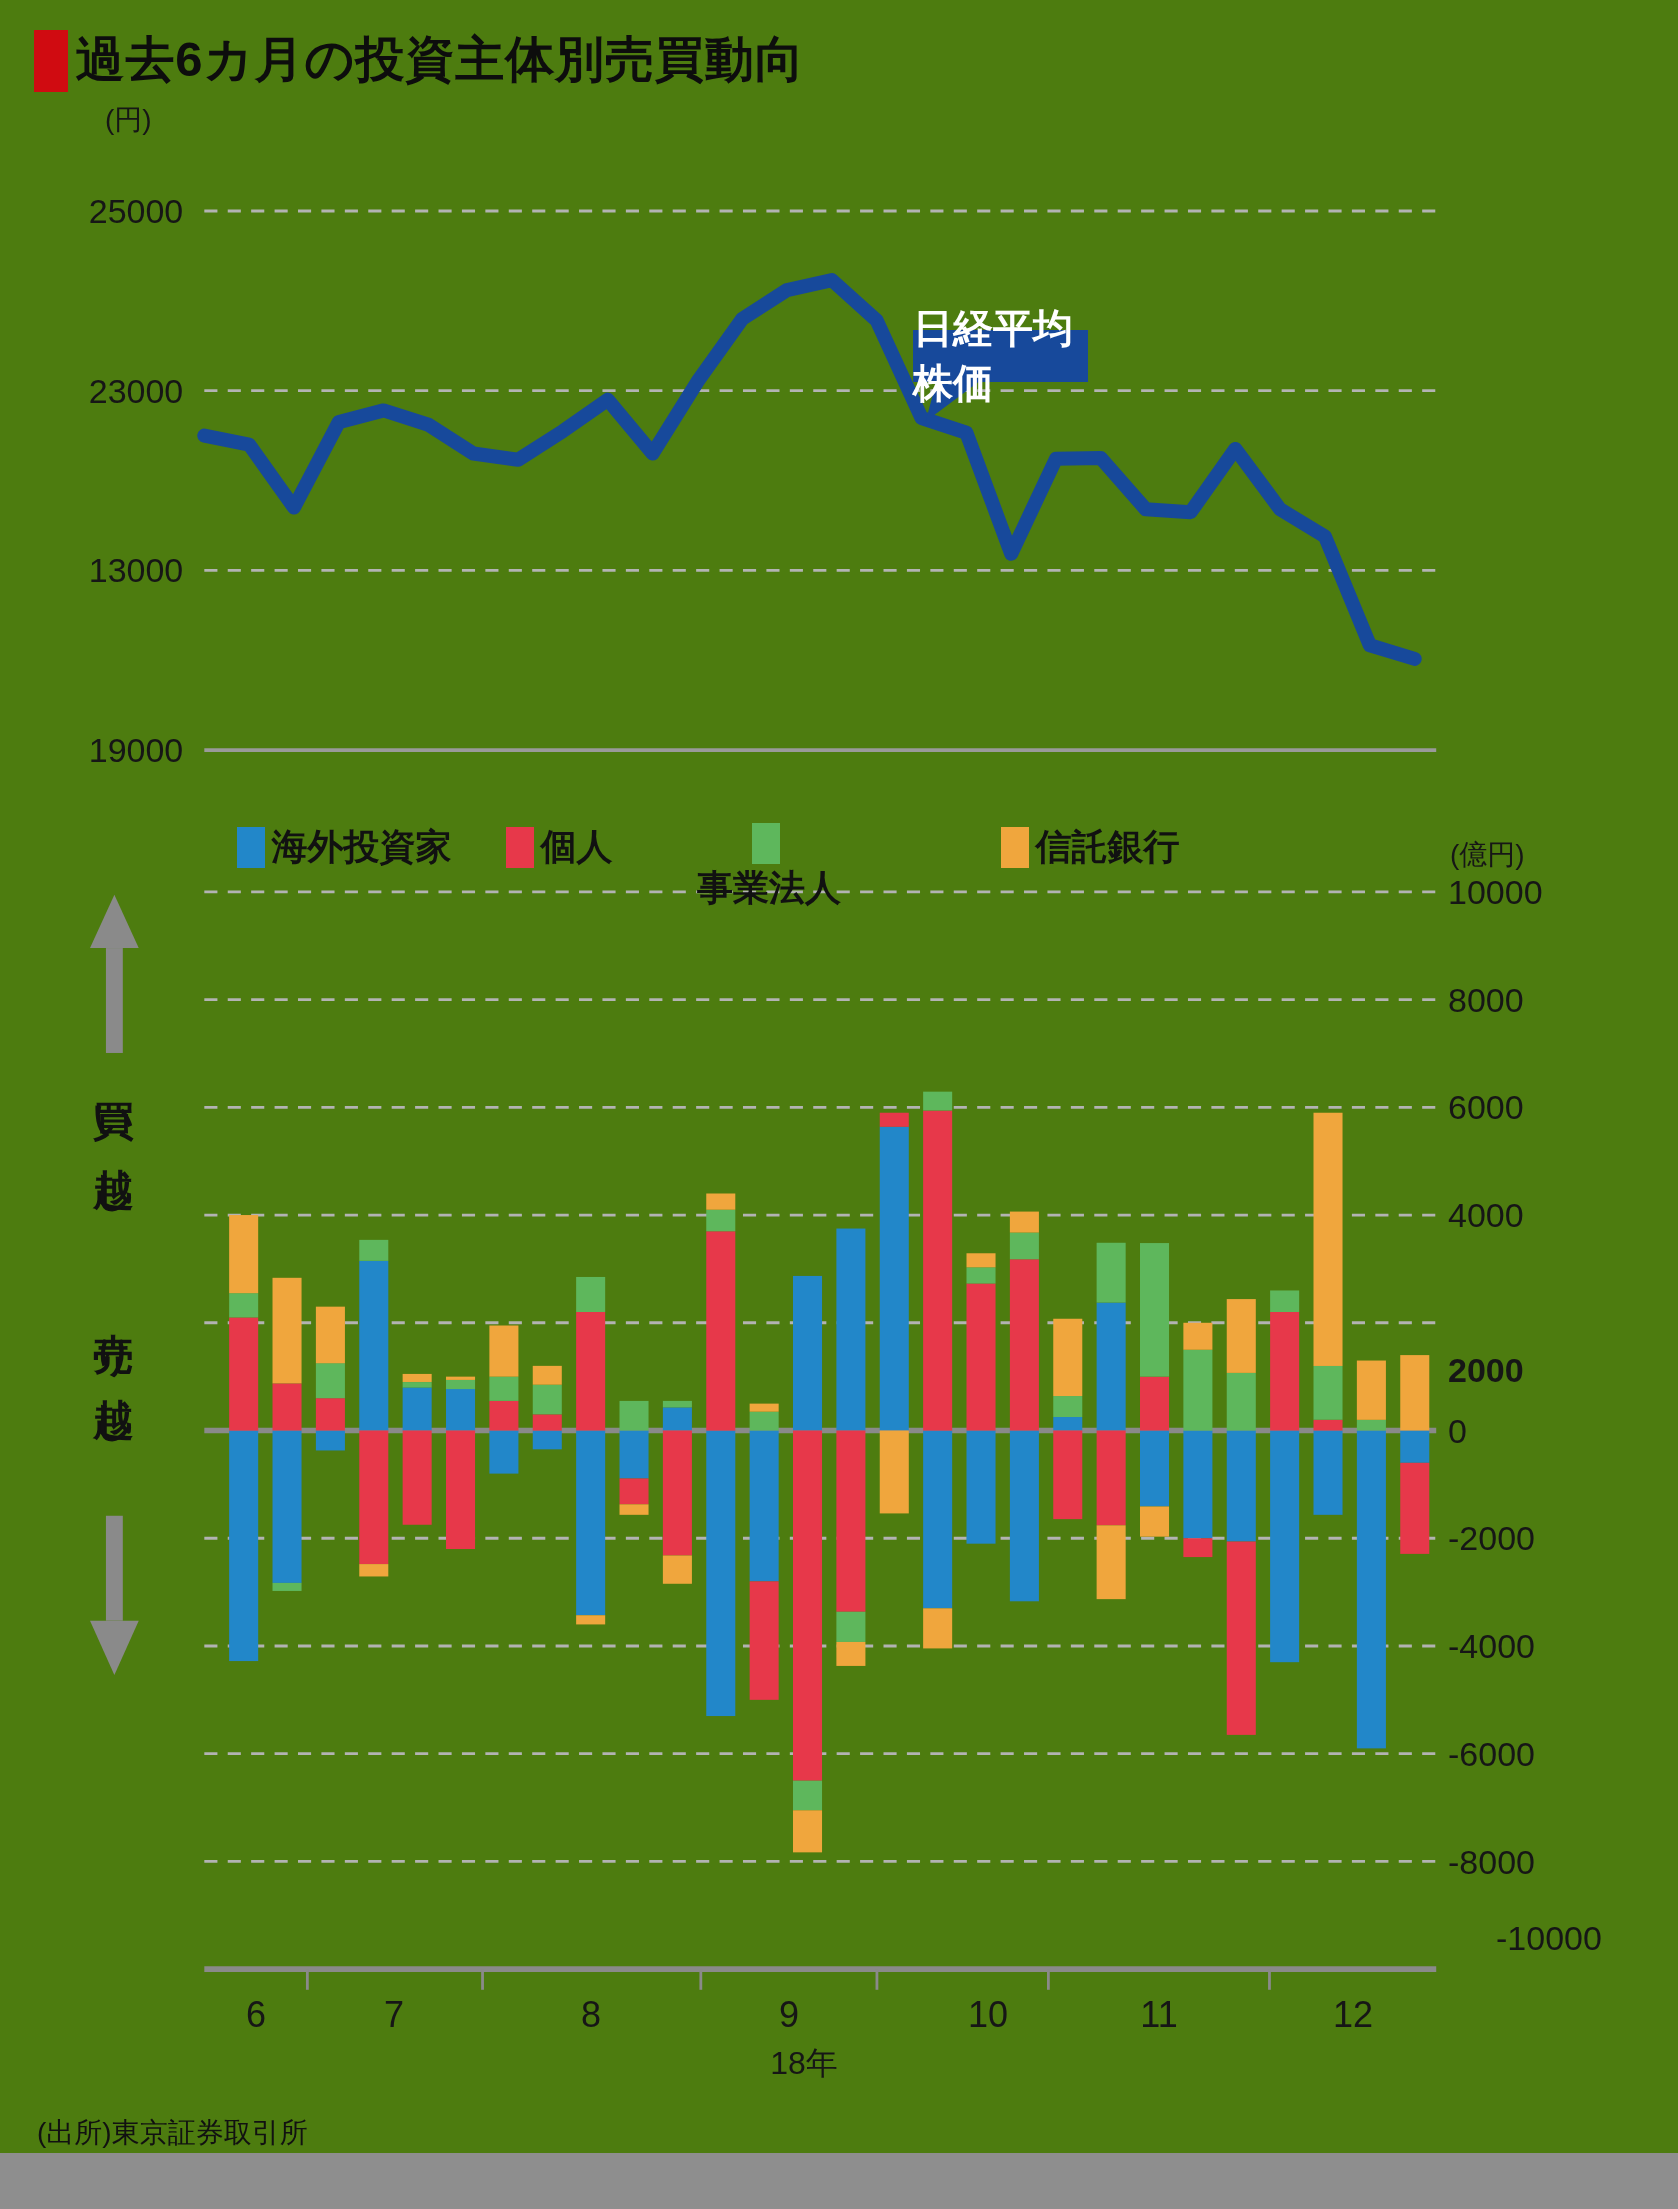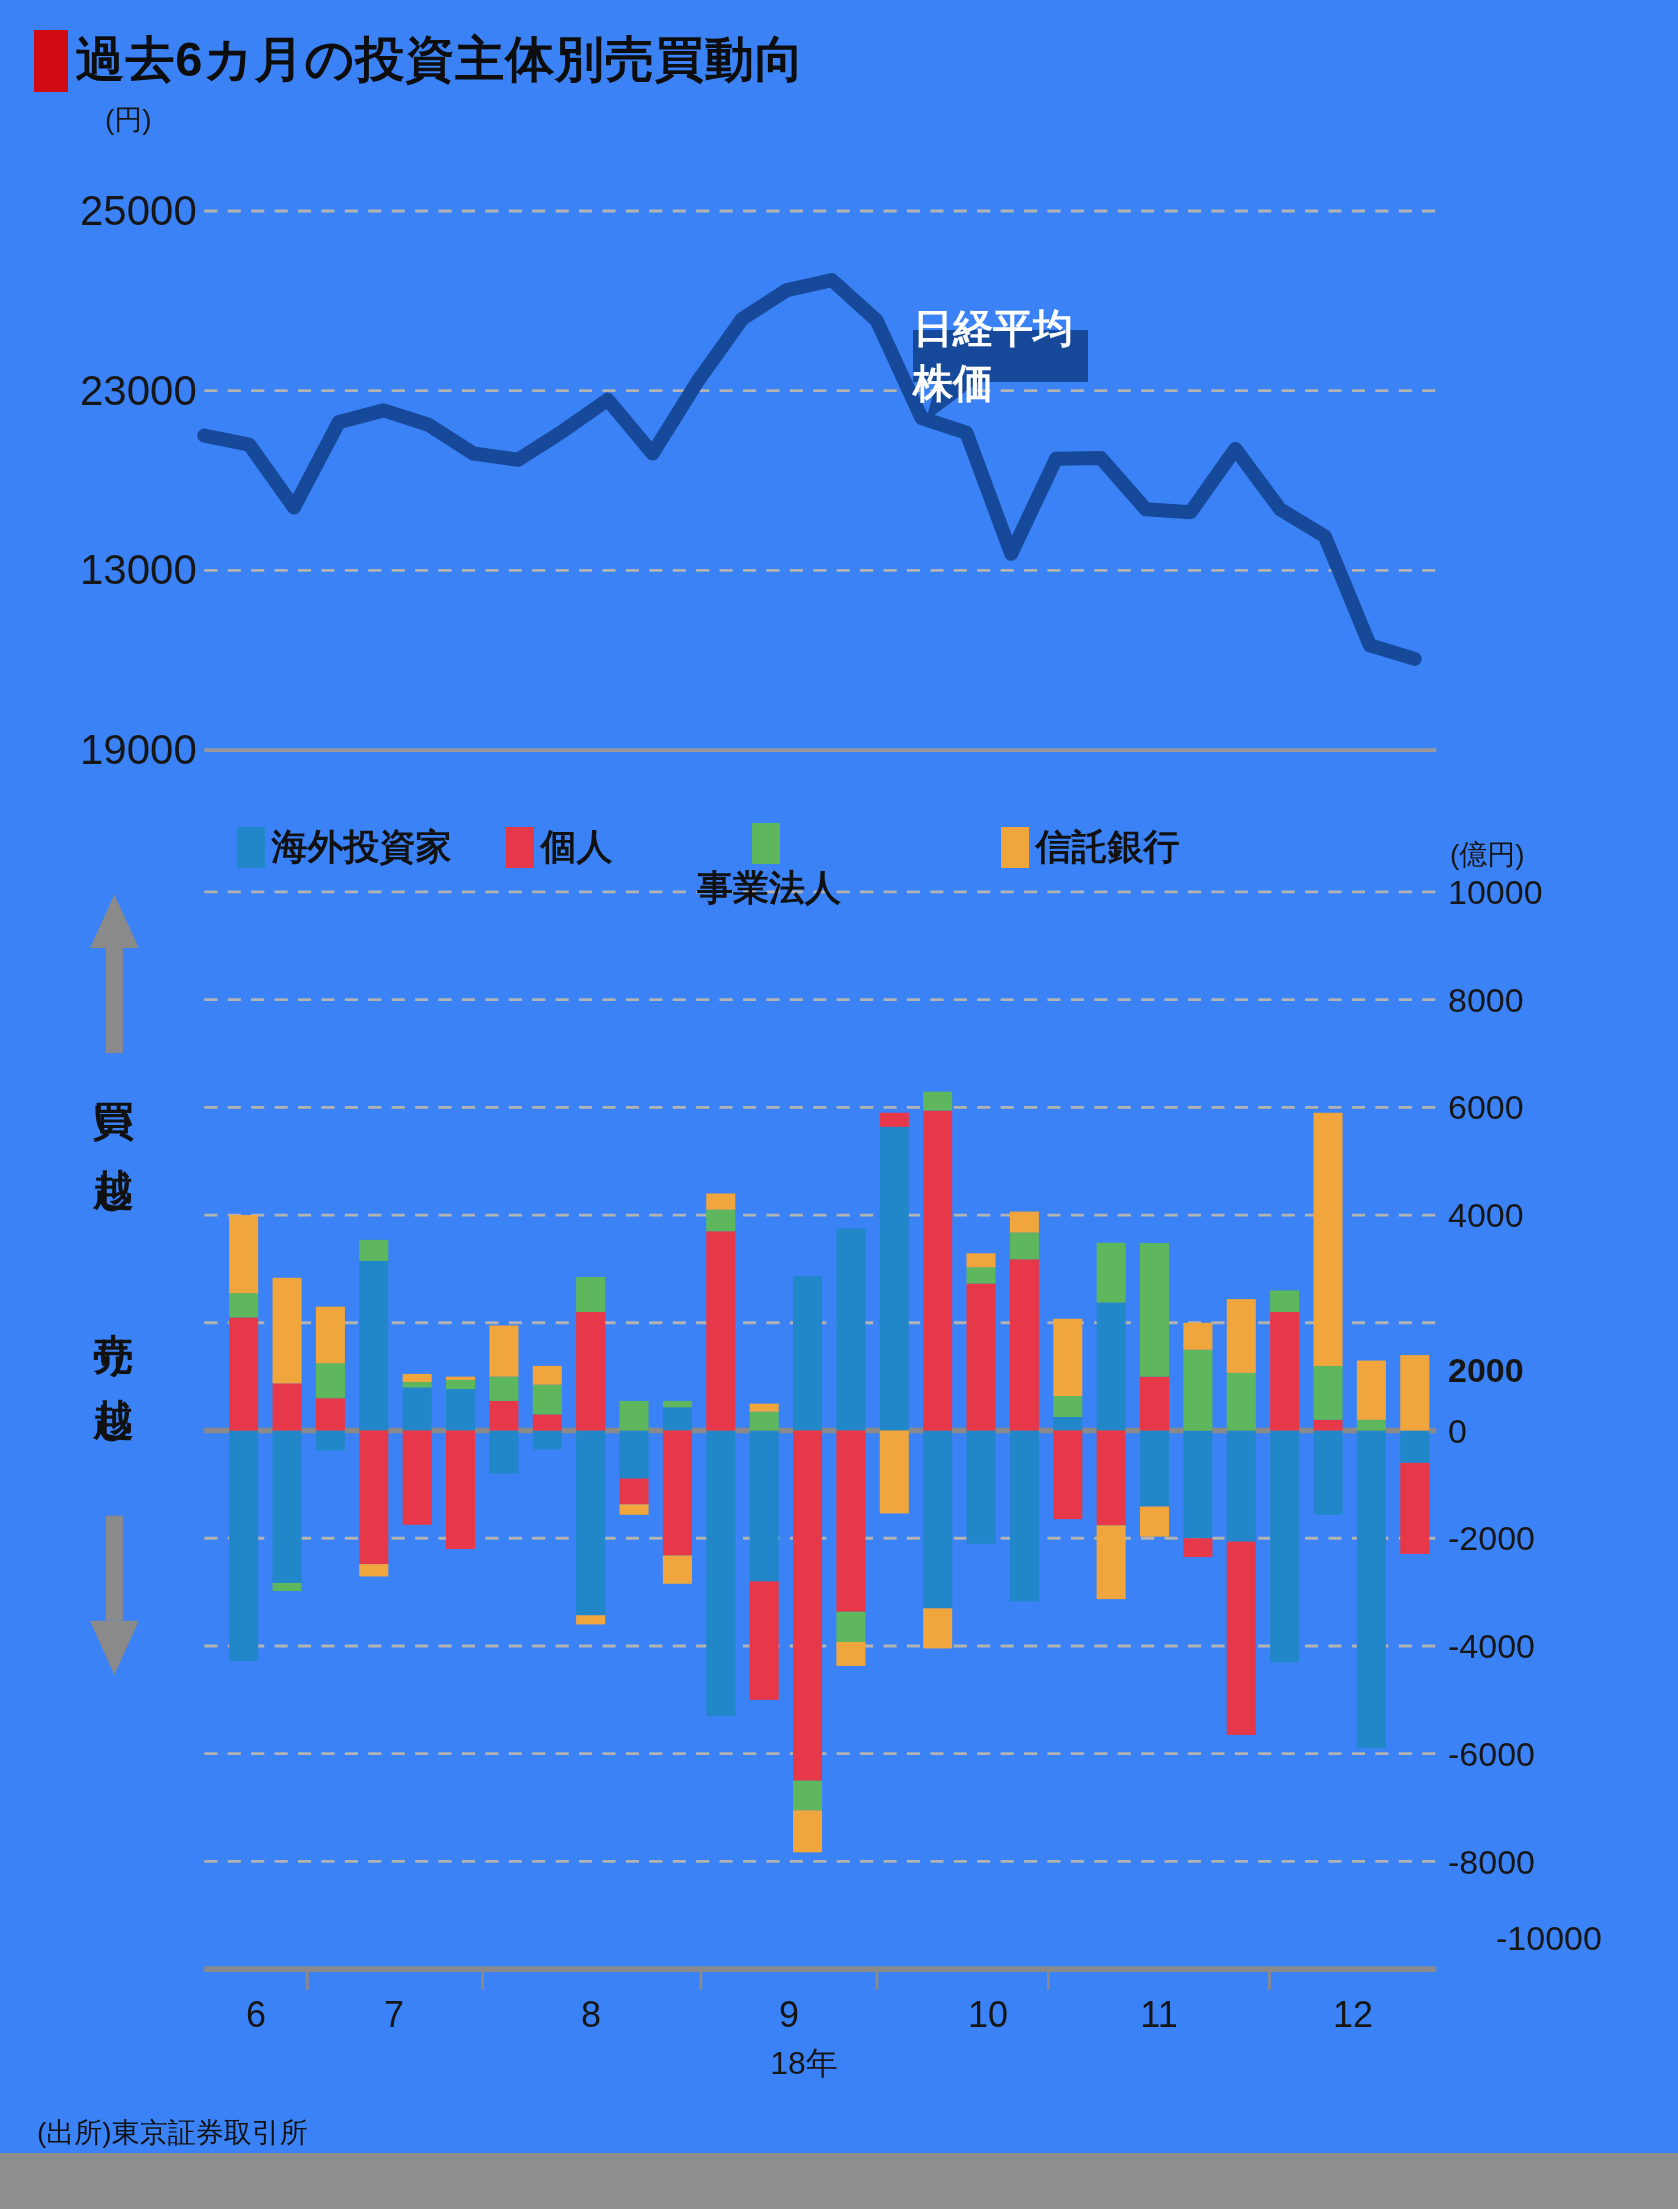--- a/index.html
+++ b/index.html
@@ -3,7 +3,7 @@
 <meta charset="utf-8">
 <style>
   html,body{margin:0;padding:0;background:#e9e9e9;}
-  #page{position:relative;width:1678px;height:2209px;background:#3b82f6;
+  #page{position:relative;width:1678px;height:2209px;background:#4d7c0f;
         font-family:"Liberation Sans","DejaVu Sans",sans-serif;overflow:hidden;}
   .abs{position:absolute;}
   

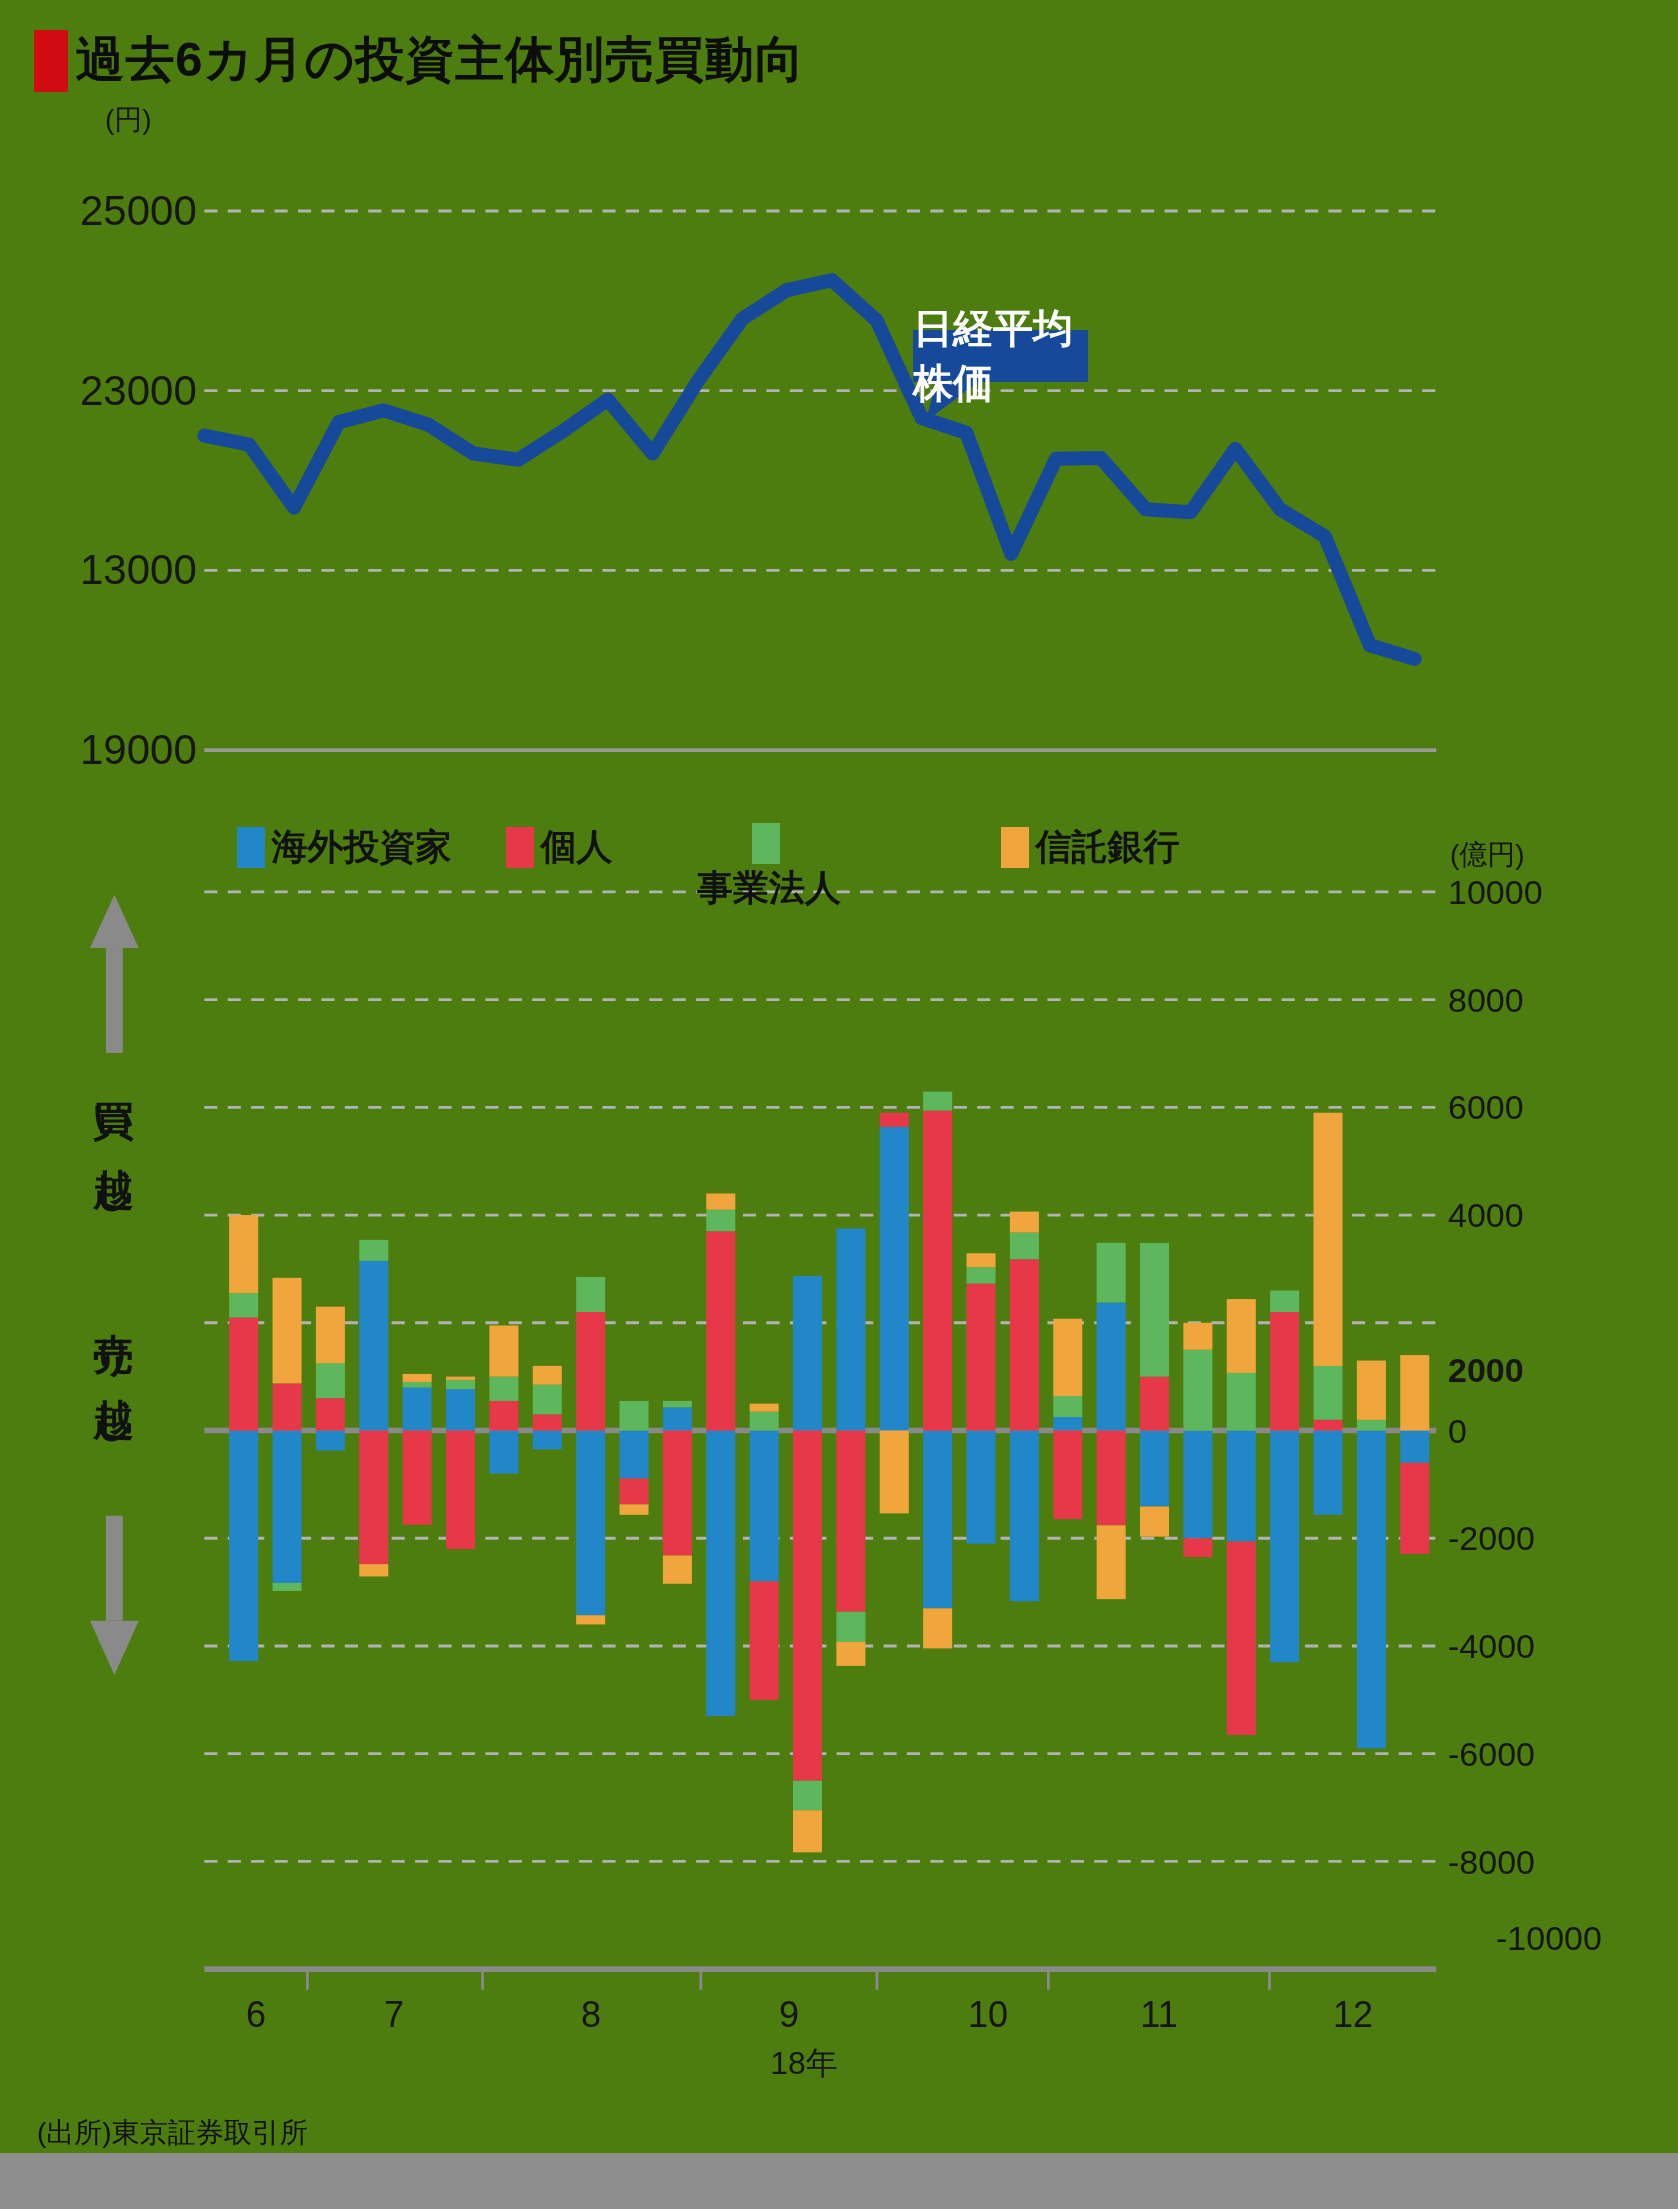--- a/index.html
+++ b/index.html
@@ -11,7 +11,7 @@
   #title-sq{width:34px;height:62px;background:#d00b11;margin-right:7.5px;margin-top:1.9px;}
   #title-text{font-size:49px;font-weight:bold;color:#0d0d0d;line-height:62px;letter-spacing:0.9px;}
   
-  .ylab{width:112px;text-align:center;font-size:42px;color:#161616;transform:translateY(-50%);}
+  .ylab{width:112px;text-align:center;font-size:34px;color:#161616;transform:translateY(-50%);}
   .rlab{left:1448px;font-size:34px;color:#161616;transform:translateY(-50%);}
   .unit{font-size:28px;color:#161616;}
   

